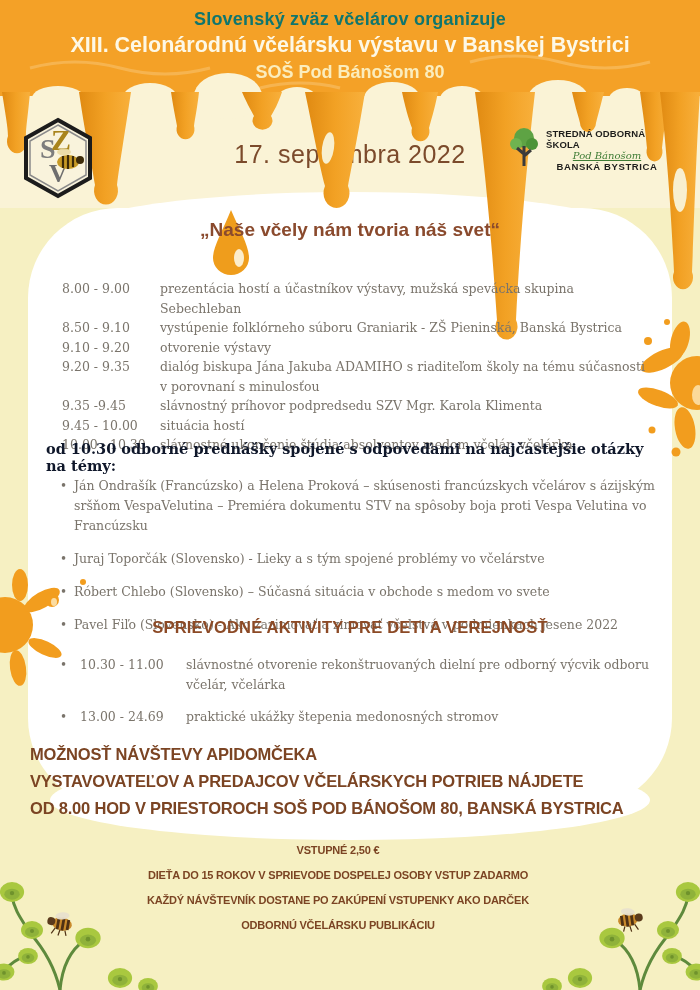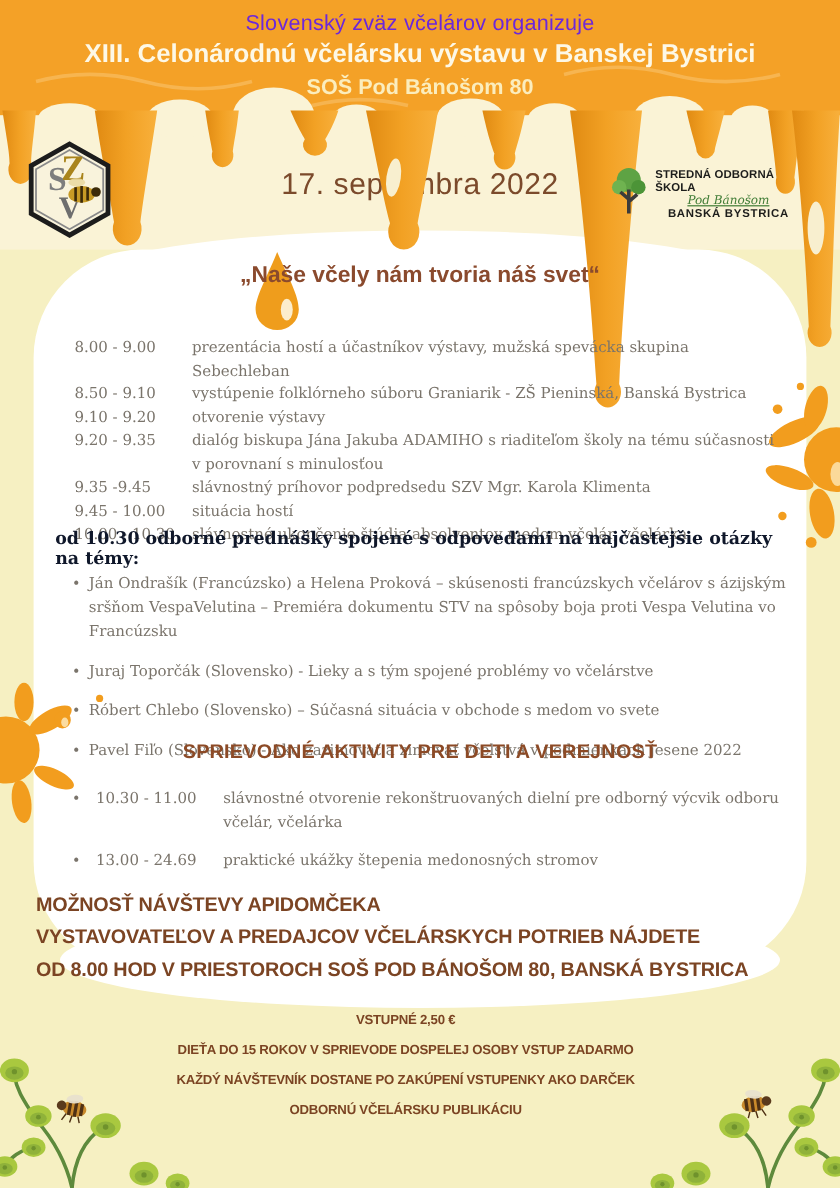--- a/index.html
+++ b/index.html
@@ -12,7 +12,7 @@
   
   .header-band{left:0;top:0;width:700px;height:98px;background:#f4a127;}
   .hdr-line{left:0;width:700px;text-align:center;}
-  .hdr-organizer{top:9px;font-size:18px;font-weight:400;color:#6d28d9;letter-spacing:.2px;}
+  .hdr-organizer{top:9px;font-size:18px;font-weight:700;color:#0f766e;letter-spacing:.2px;}
   .hdr-title{top:33px;font-size:21.5px;font-weight:700;color:#fdf8e6;}
   .hdr-venue{top:62px;font-size:18px;font-weight:700;color:#fbedbd;}
   

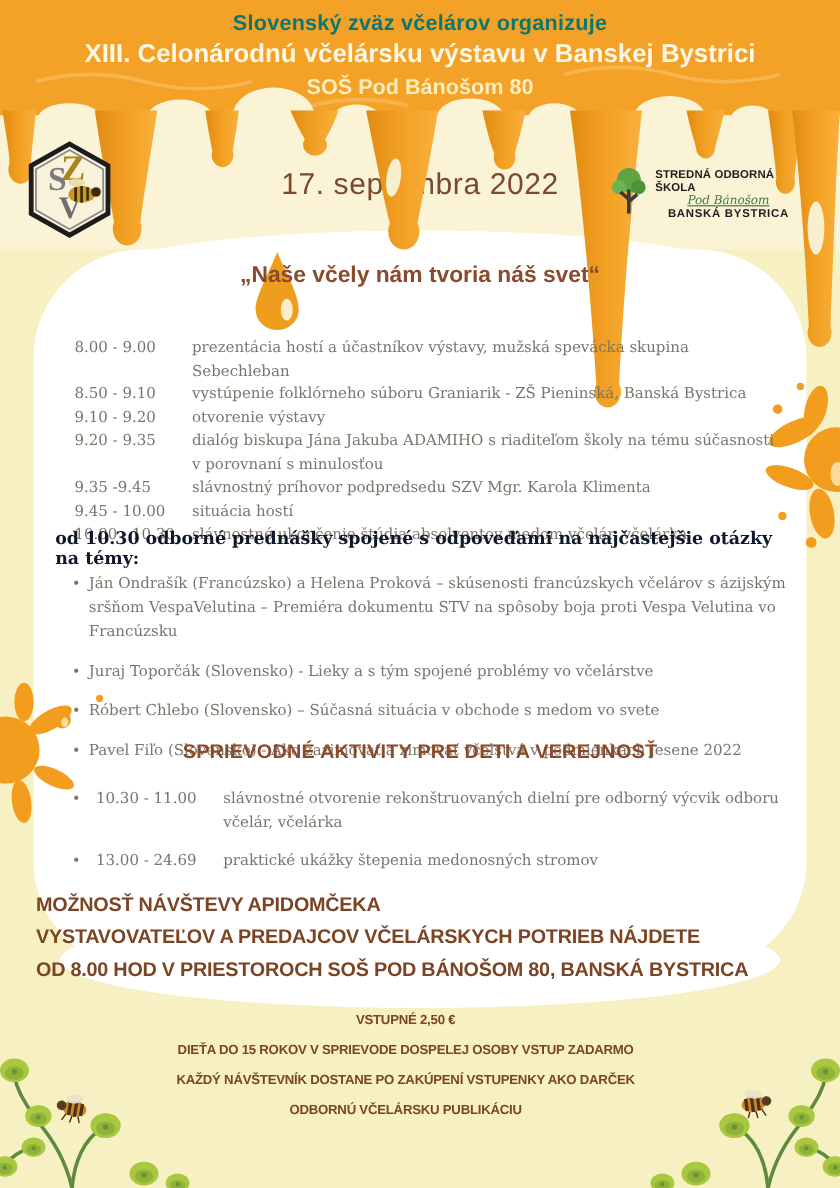--- a/index.html
+++ b/index.html
@@ -20,7 +20,7 @@
   .date-text{left:0;top:140px;width:700px;text-align:center;
     font-size:25px;color:#7b4a2b;letter-spacing:.5px;}
   
-  .school-logo{left:508px;top:138px;width:160px;}
+  .school-logo{left:508px;top:126px;width:160px;}
   .school-line1{font-size:9.5px;font-weight:700;color:#1d1d1b;letter-spacing:.1px;}
   .school-line2{font-size:10px;font-style:italic;color:#3f7c35;font-family:"DejaVu Serif",serif;text-decoration:underline;}
   .school-line3{font-size:9.5px;font-weight:700;color:#1d1d1b;letter-spacing:.6px;}

